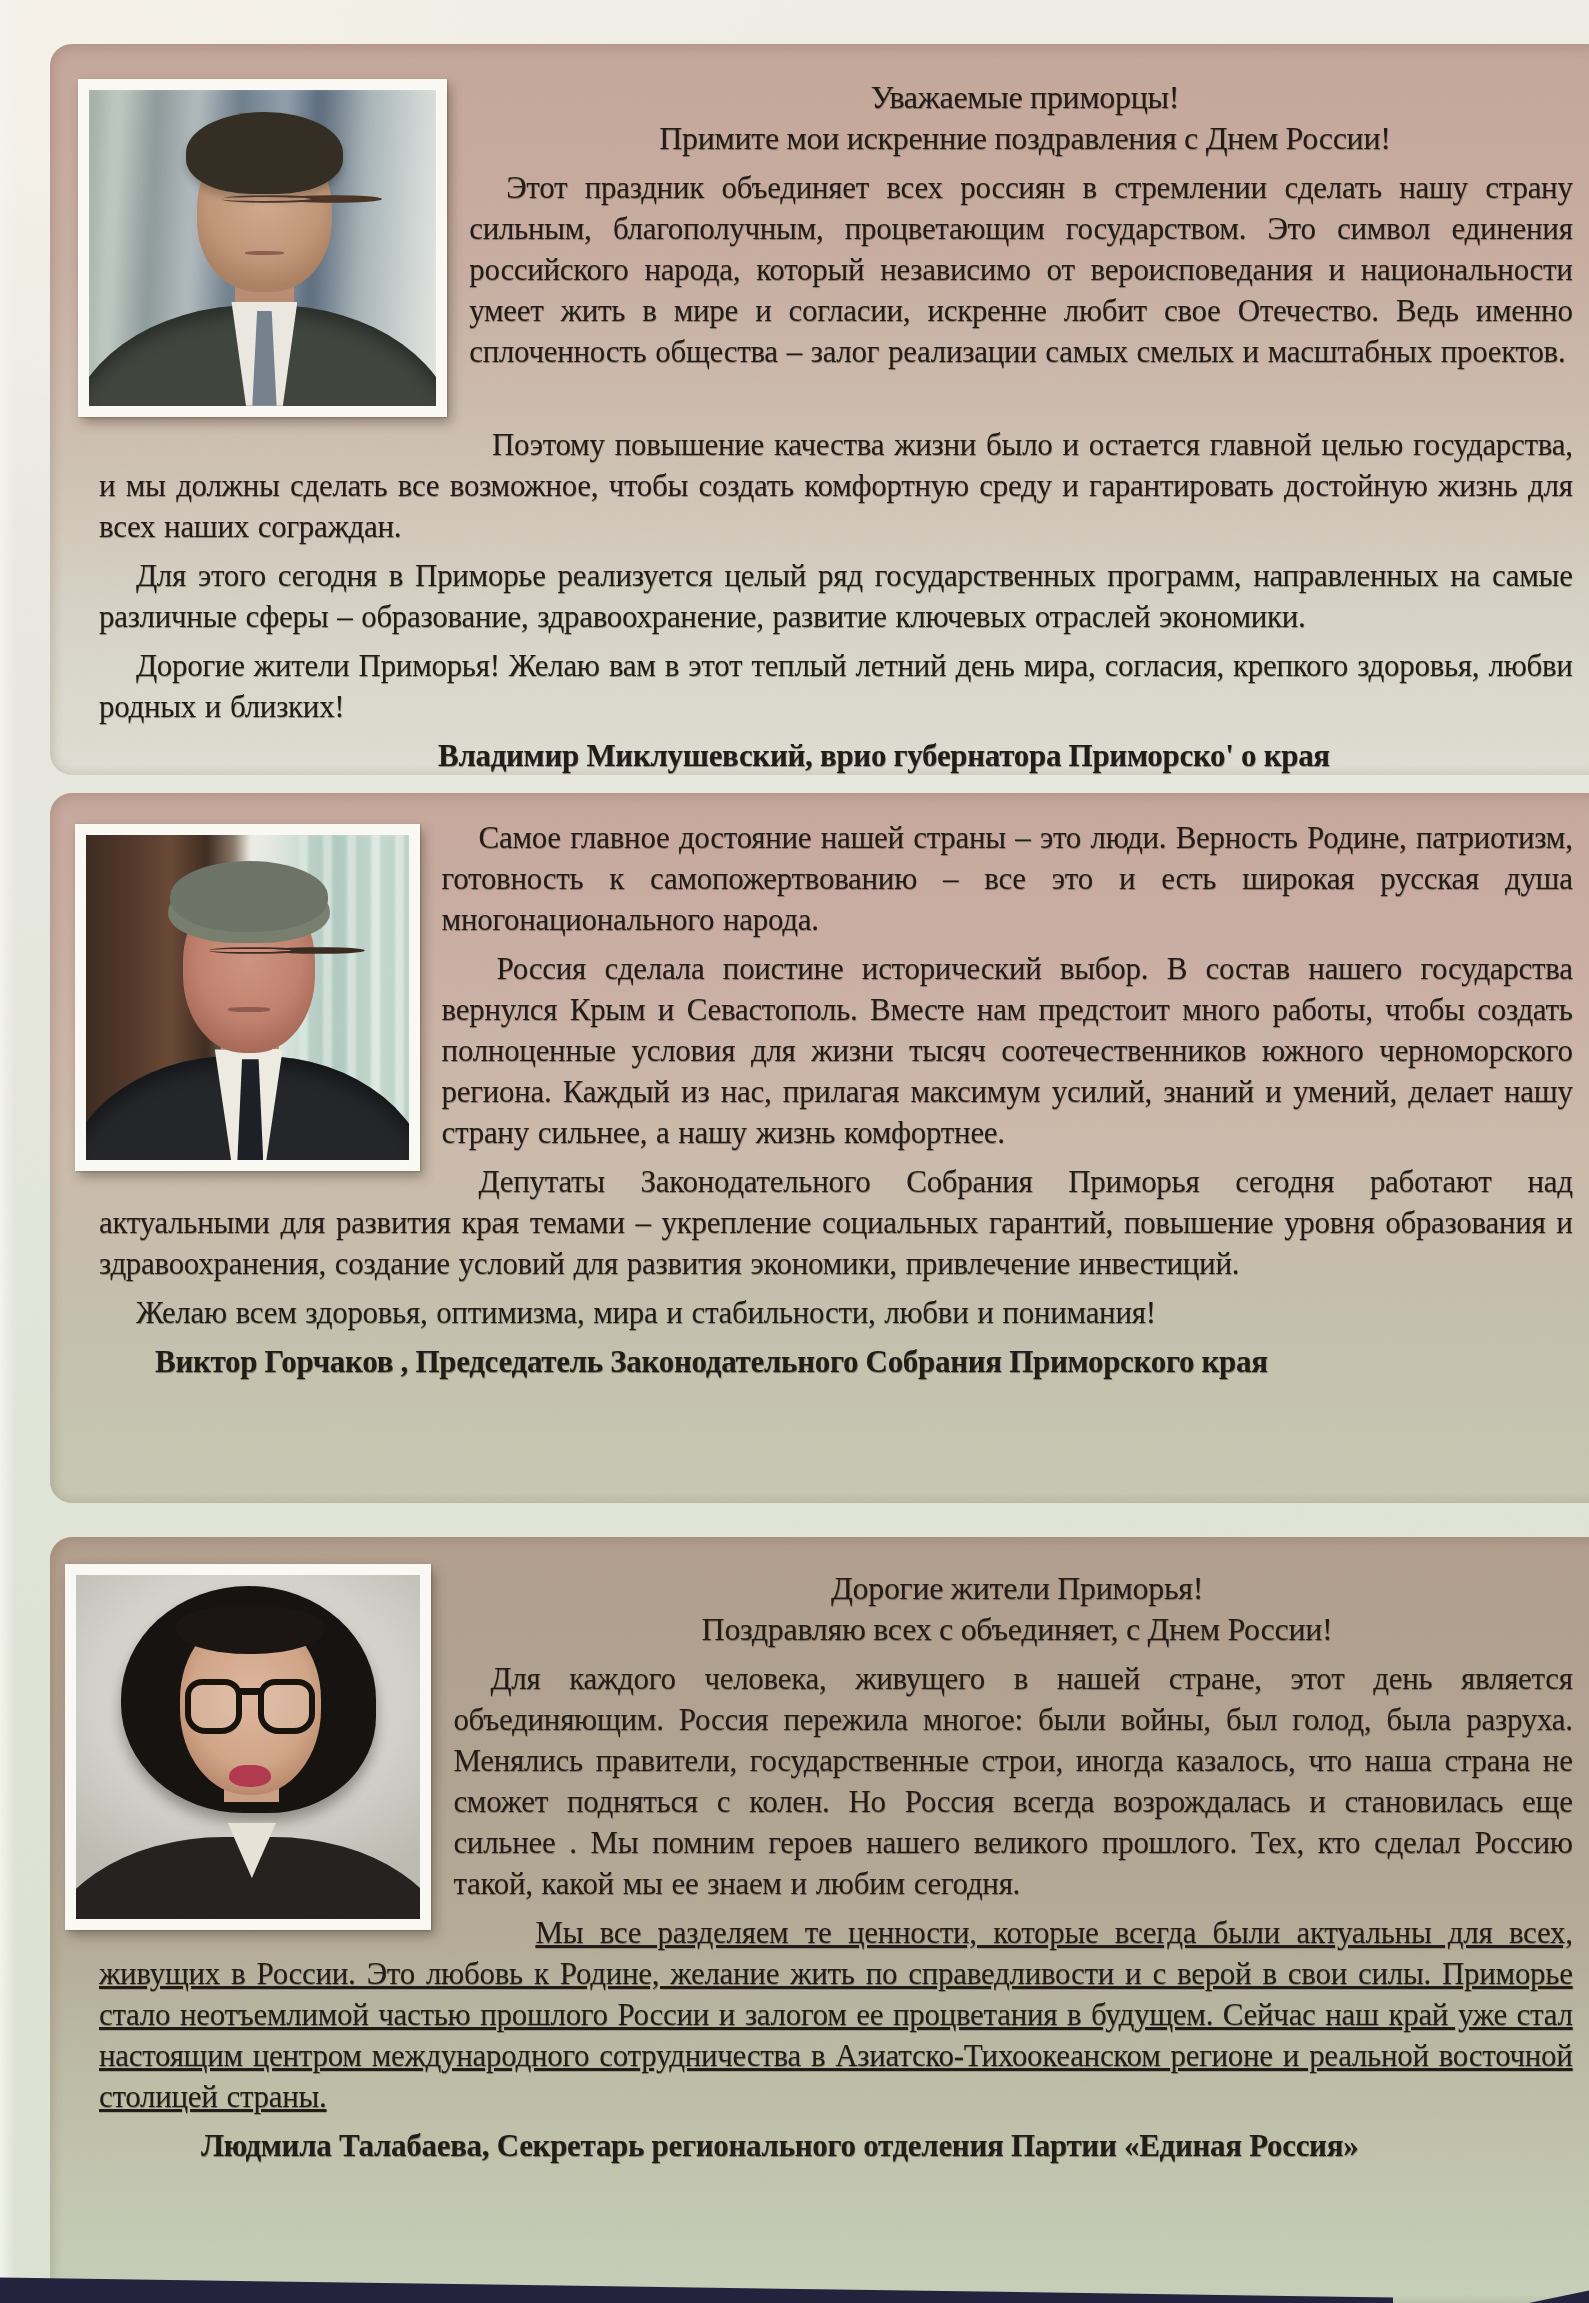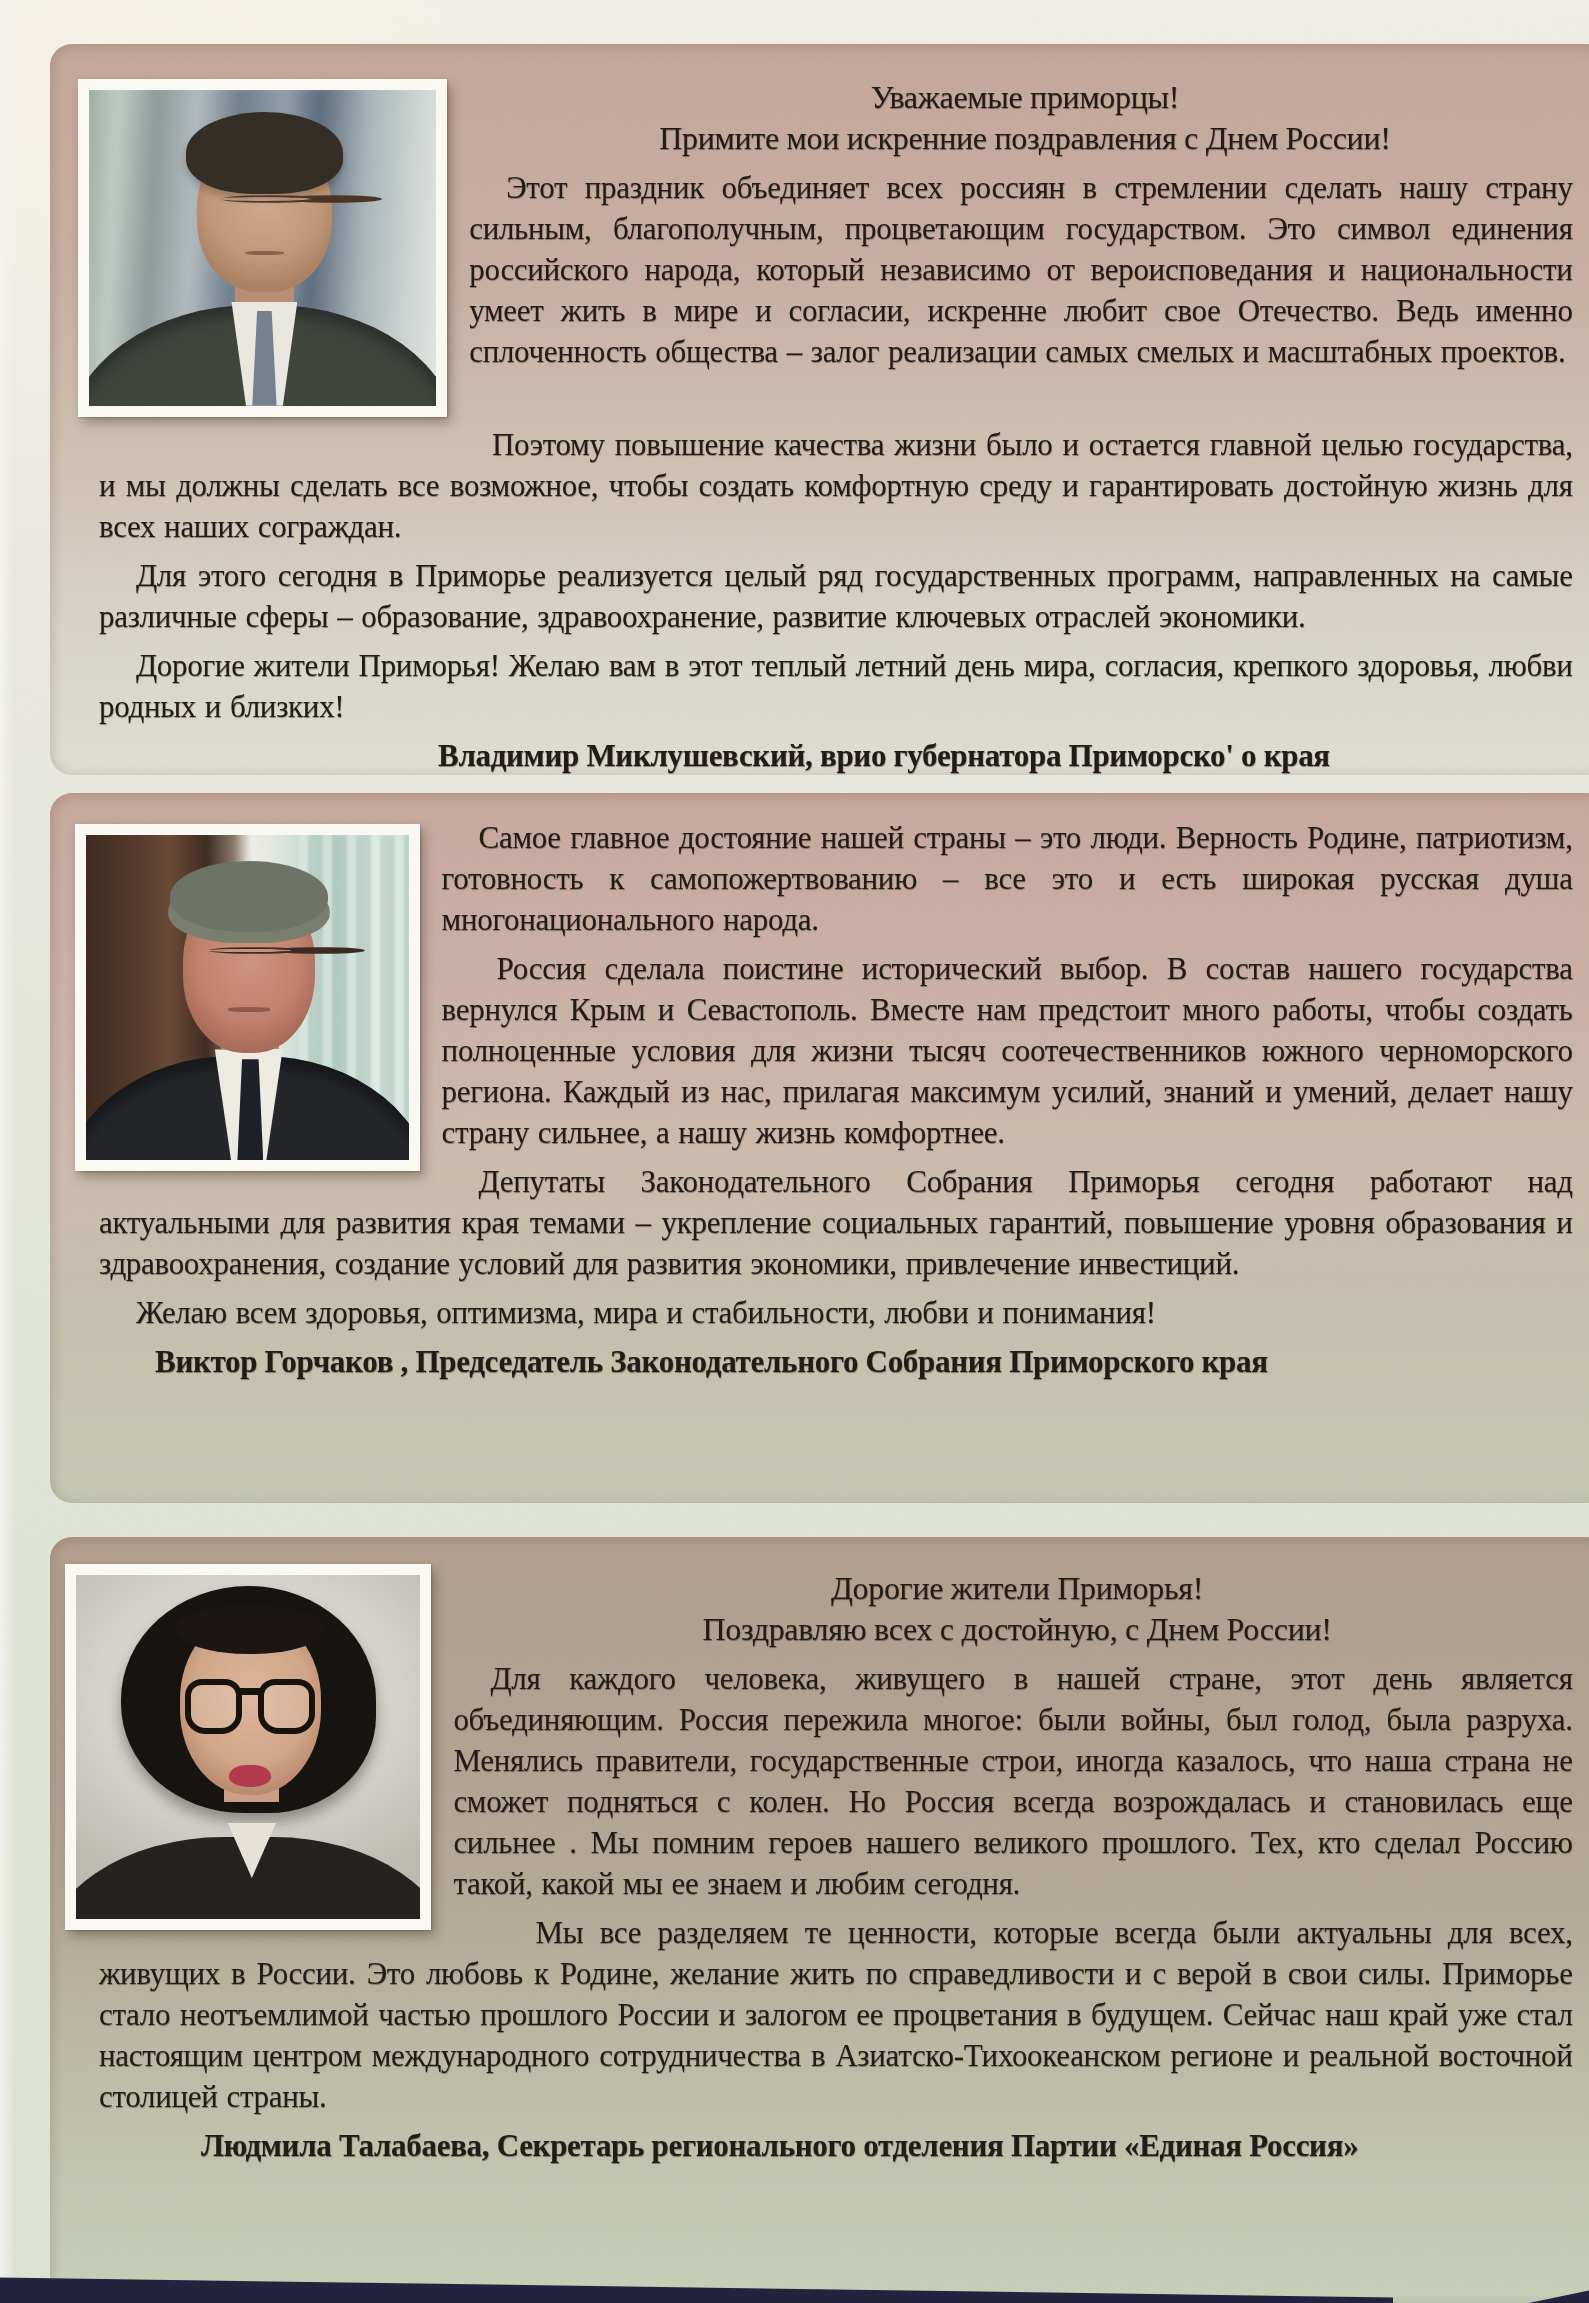--- a/index.html
+++ b/index.html
@@ -204,7 +204,7 @@
       </div>
     </div>
     <div class="btitle">Дорогие жители Приморья!</div>
-    <div class="btitle">Поздравляю всех с достойную, с Днем России!</div>
+    <div class="btitle">Поздравляю всех с объединяет, с Днем России!</div>
     <p class="body">Для каждого человека, живущего в нашей стране, этот день является объединяющим. Россия пережила многое: были войны, был голод, была разруха. Менялись правители, государственные строи, иногда казалось, что наша страна не сможет подняться с колен. Но Россия всегда возрождалась и становилась еще сильнее . Мы помним героев нашего великого прошлого. Тех, кто сделал Россию такой, какой мы ее знаем и любим сегодня.</p>
     <p class="body mid-indent2">Мы все разделяем те ценности, которые всегда были актуальны для всех, живущих в России. Это любовь к Родине, желание жить по справедливости и с верой в свои силы. Приморье стало неотъемлимой частью прошлого России и залогом ее процветания в будущем. Сейчас наш край уже стал настоящим центром международного сотрудничества в Азиатско-Тихоокеанском регионе и реальной восточной столицей страны.</p>
     <div class="sig sig-3">Людмила Талабаева, Секретарь регионального отделения Партии «Единая Россия»</div>

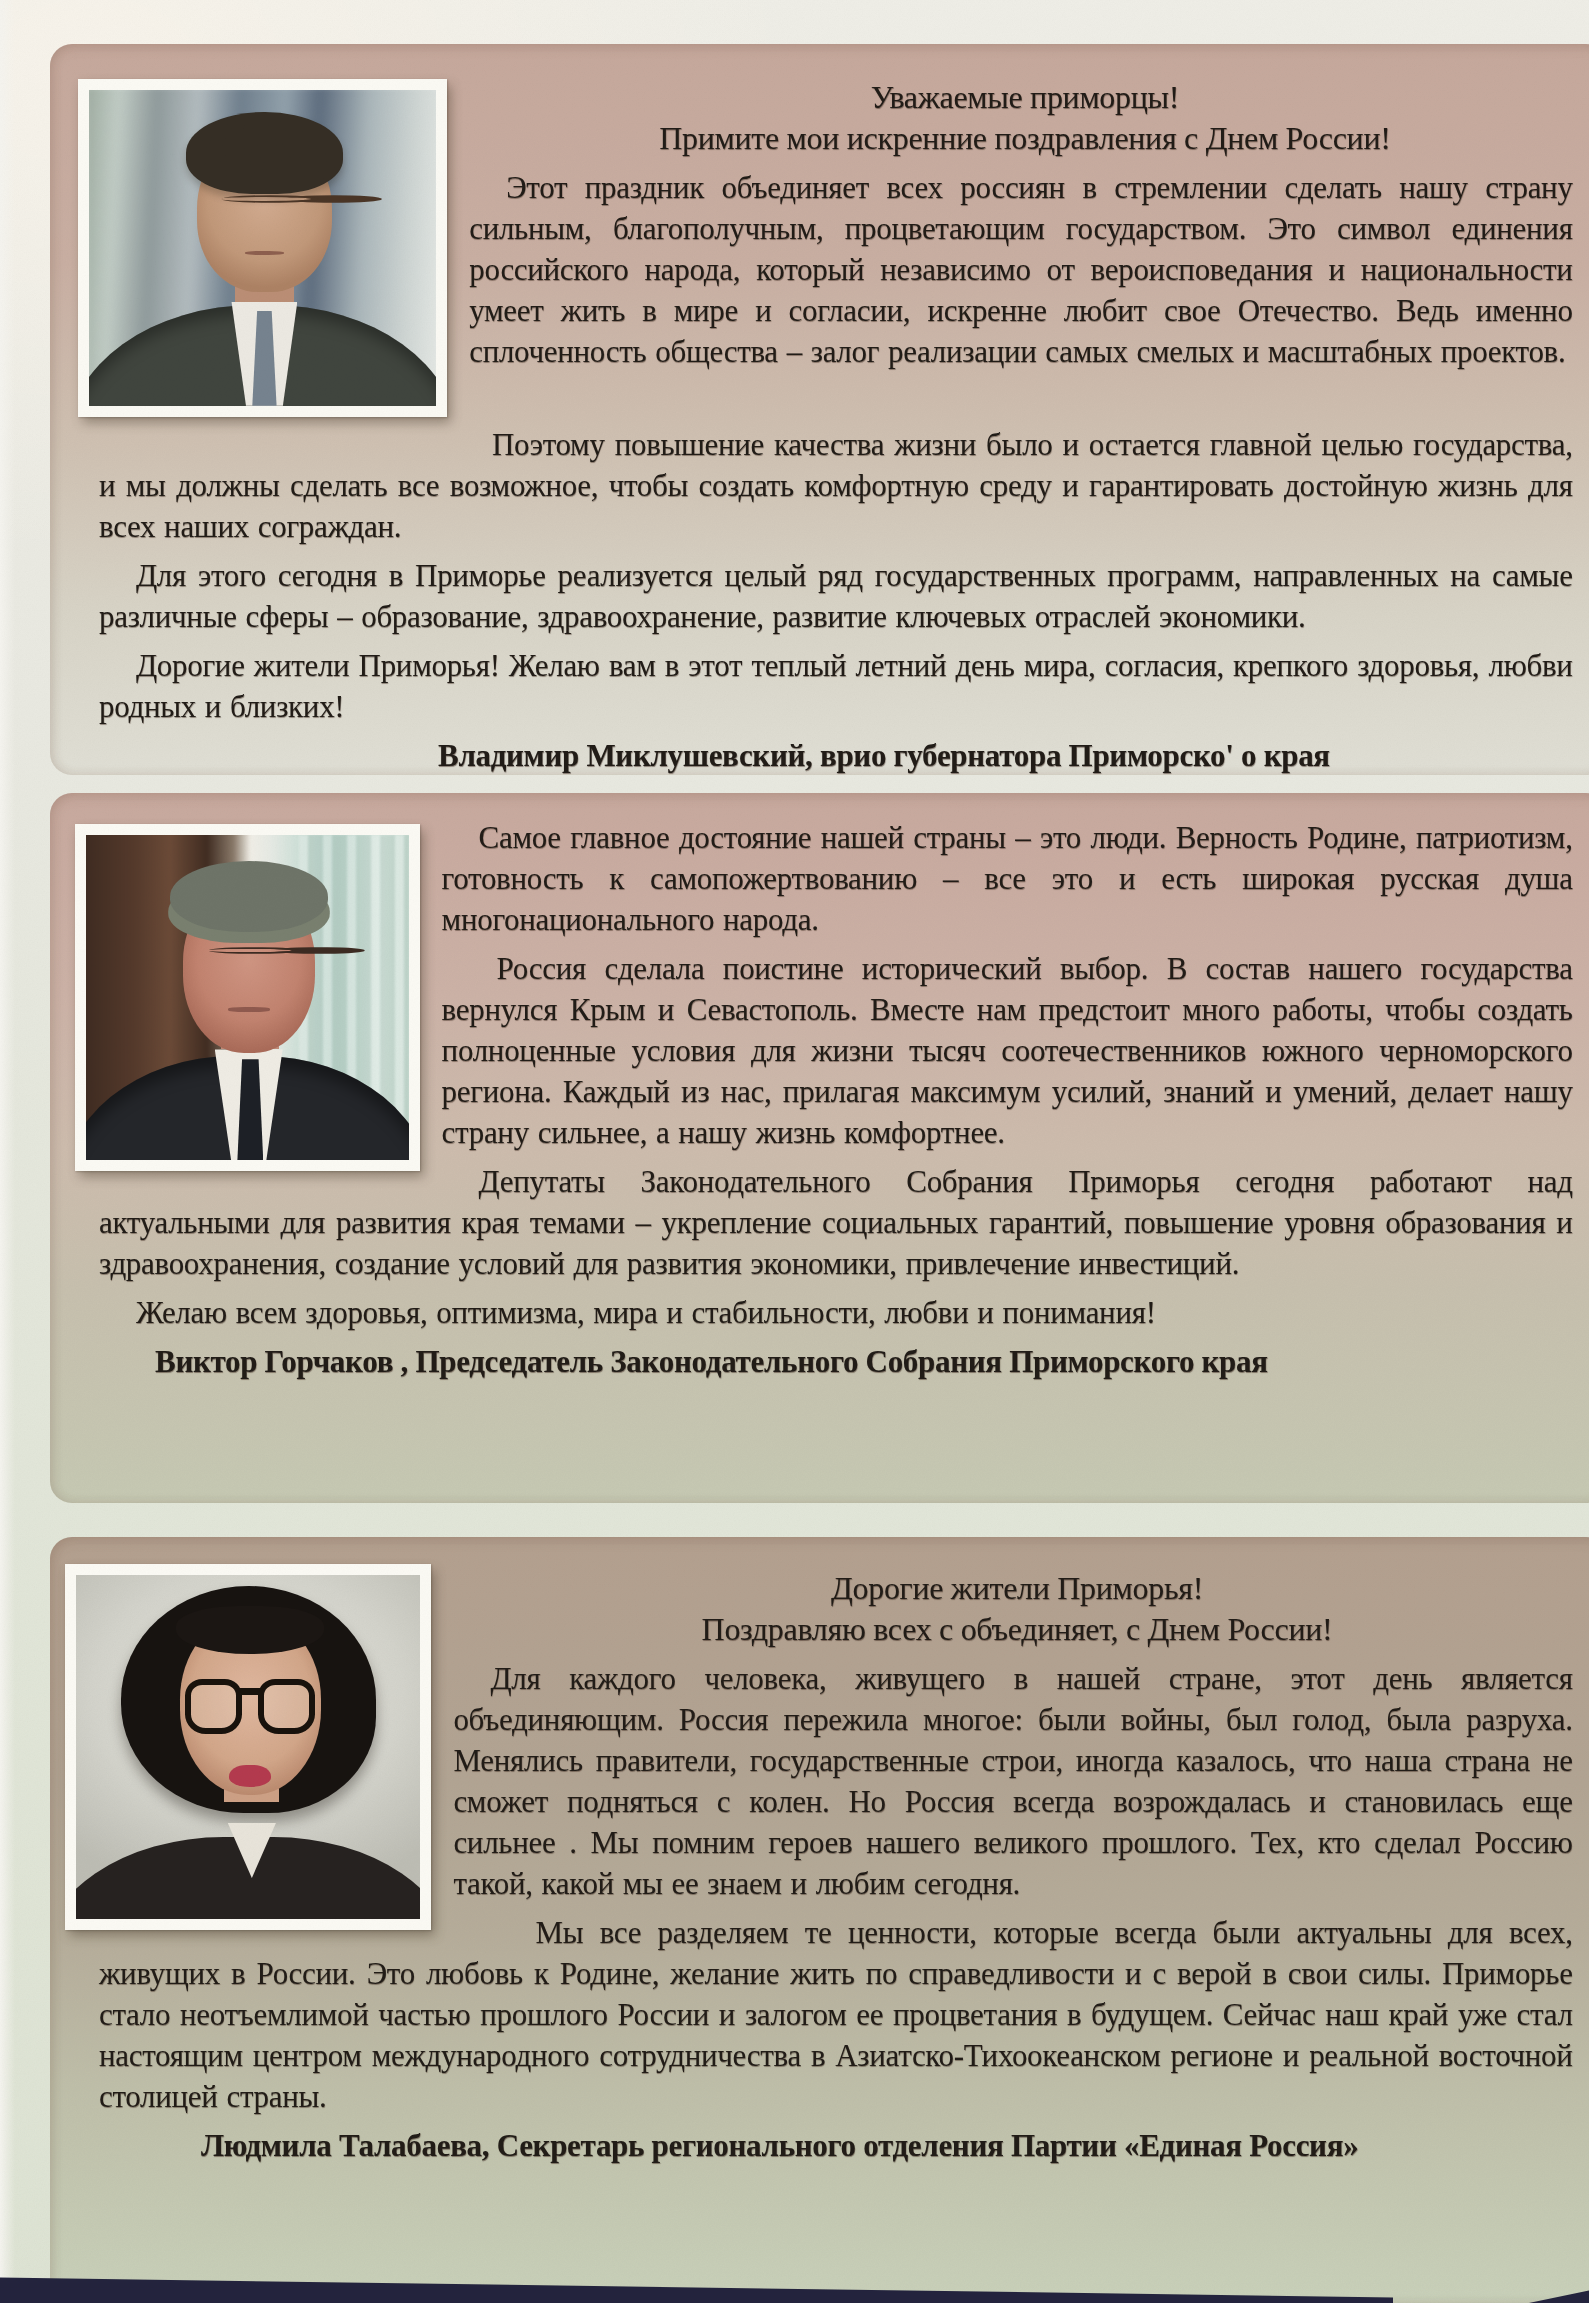--- a/index.html
+++ b/index.html
@@ -43,7 +43,7 @@
   }
   p.big-indent{clear:left;text-indent:393px;}
   p.mid-indent{text-indent:55px;}
-  p.mid-indent2{text-indent:82px;}
+  p.mid-indent2{text-indent:82px;text-decoration:underline;}
   .sig{
     font-weight:bold;font-size:31px;line-height:41px;text-align:left;
     letter-spacing:-0.3px;text-shadow:0.5px 0.6px 0.8px rgba(55,35,25,.5);

